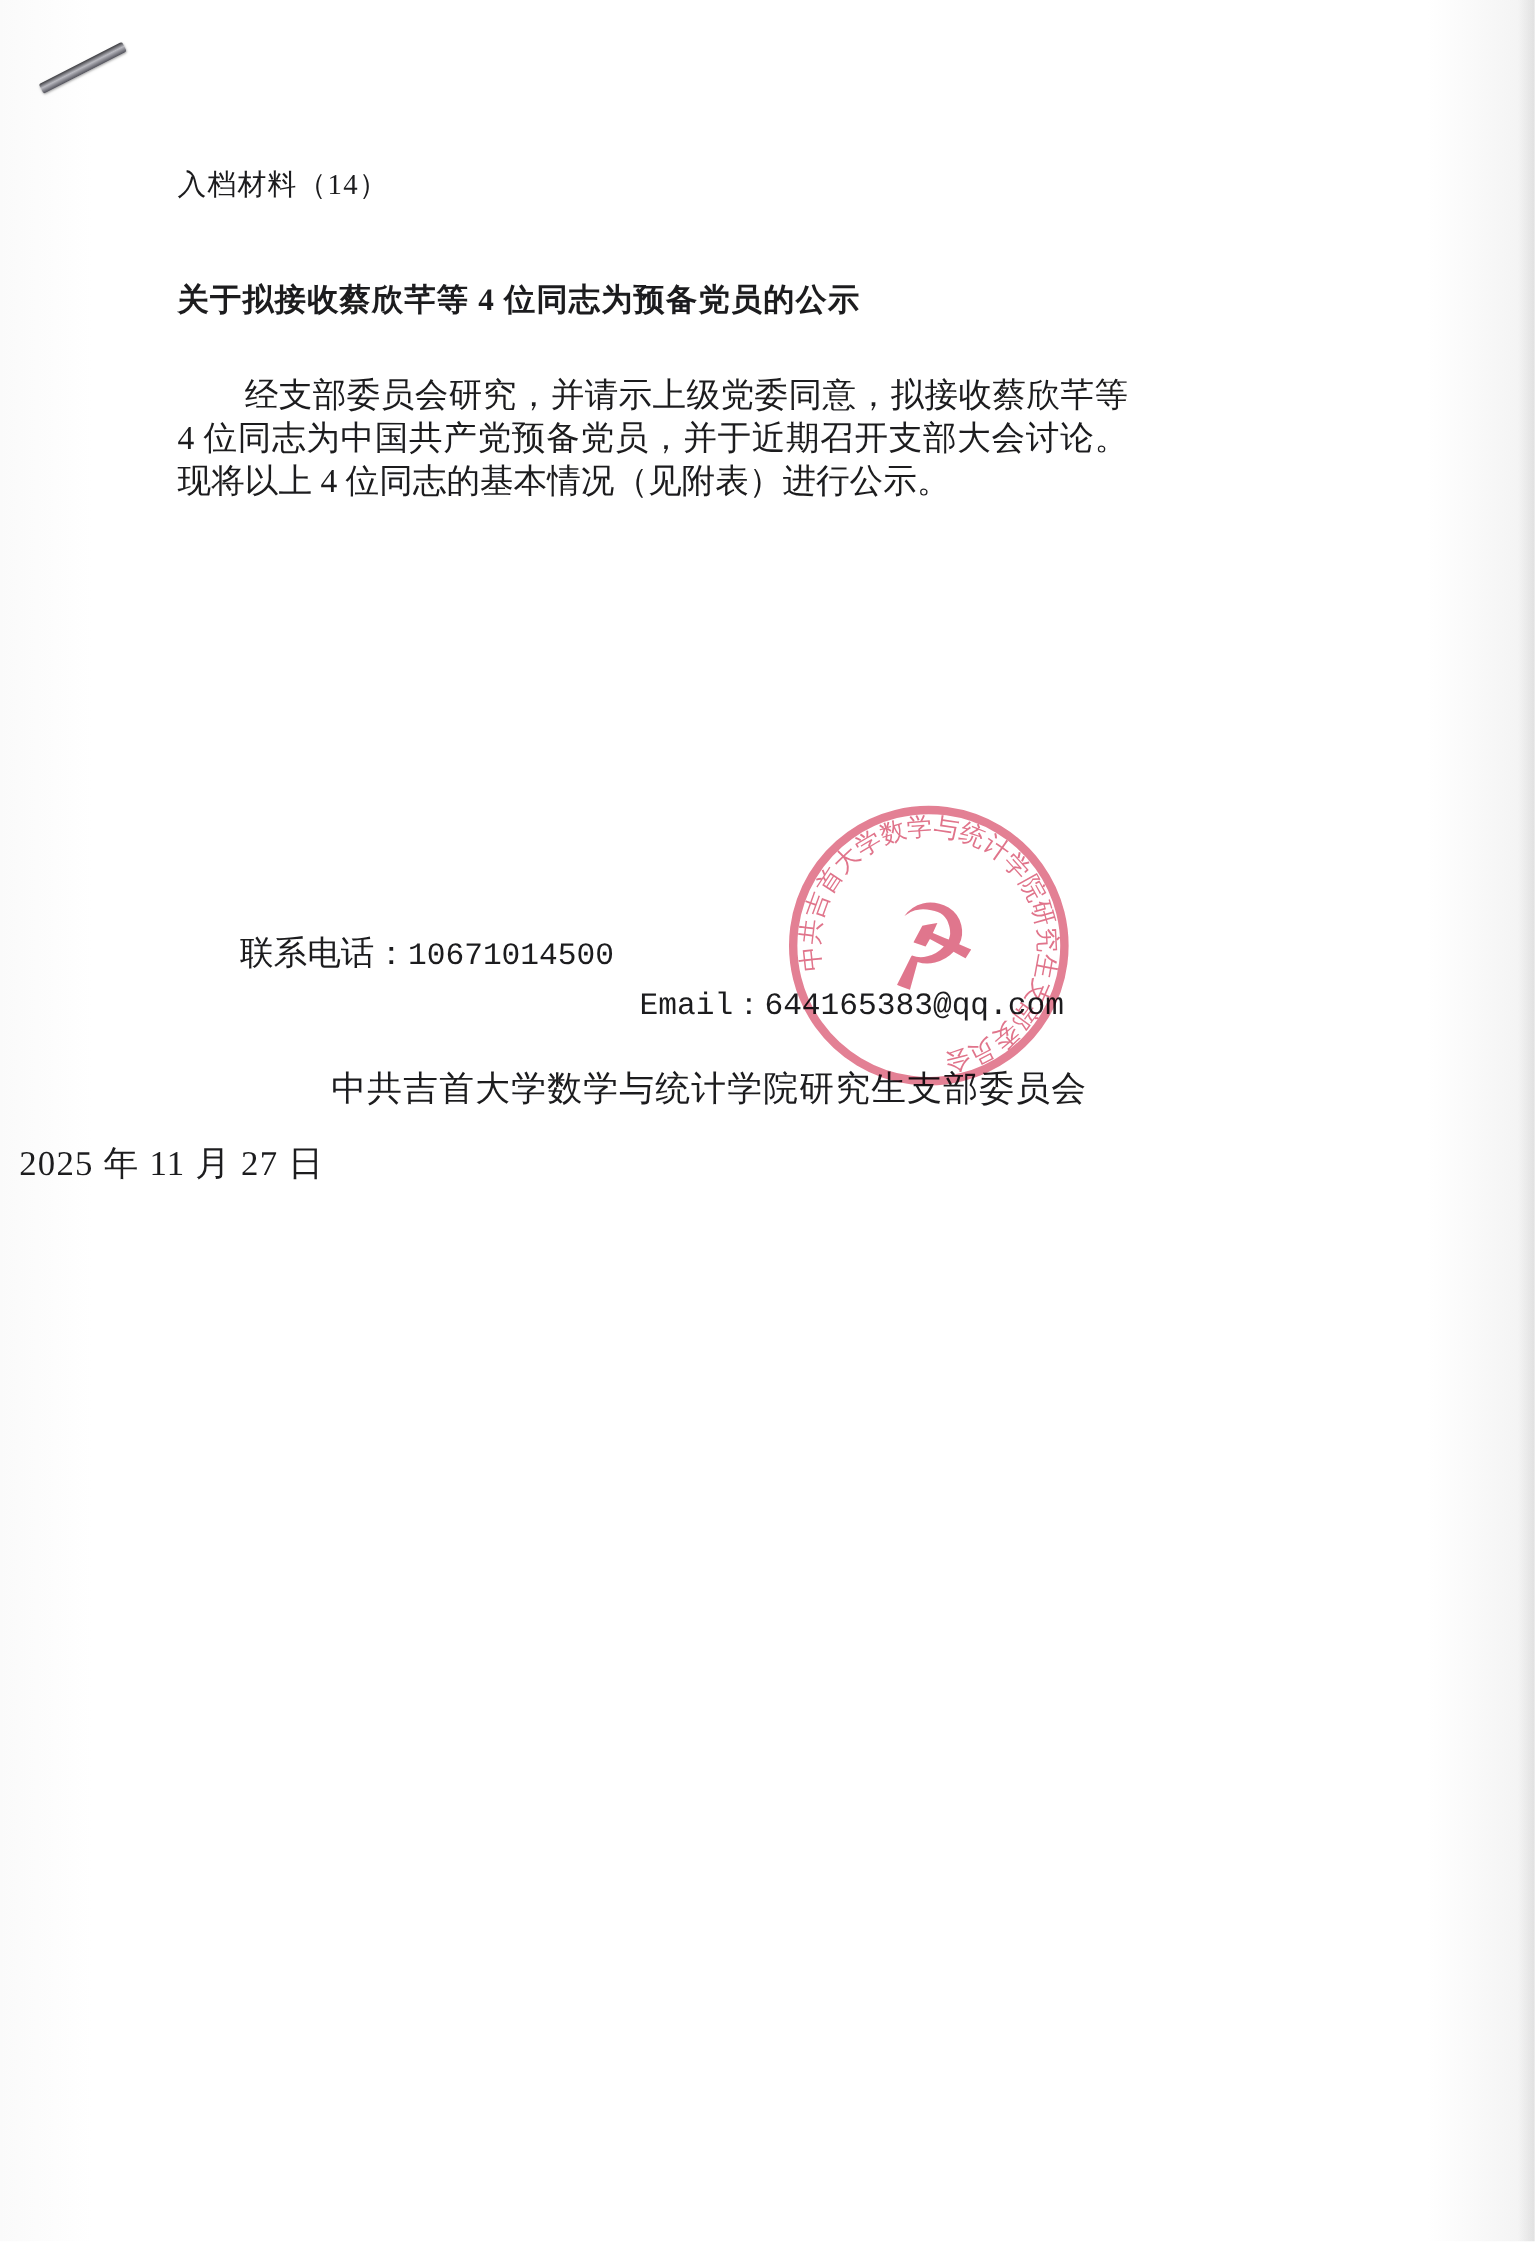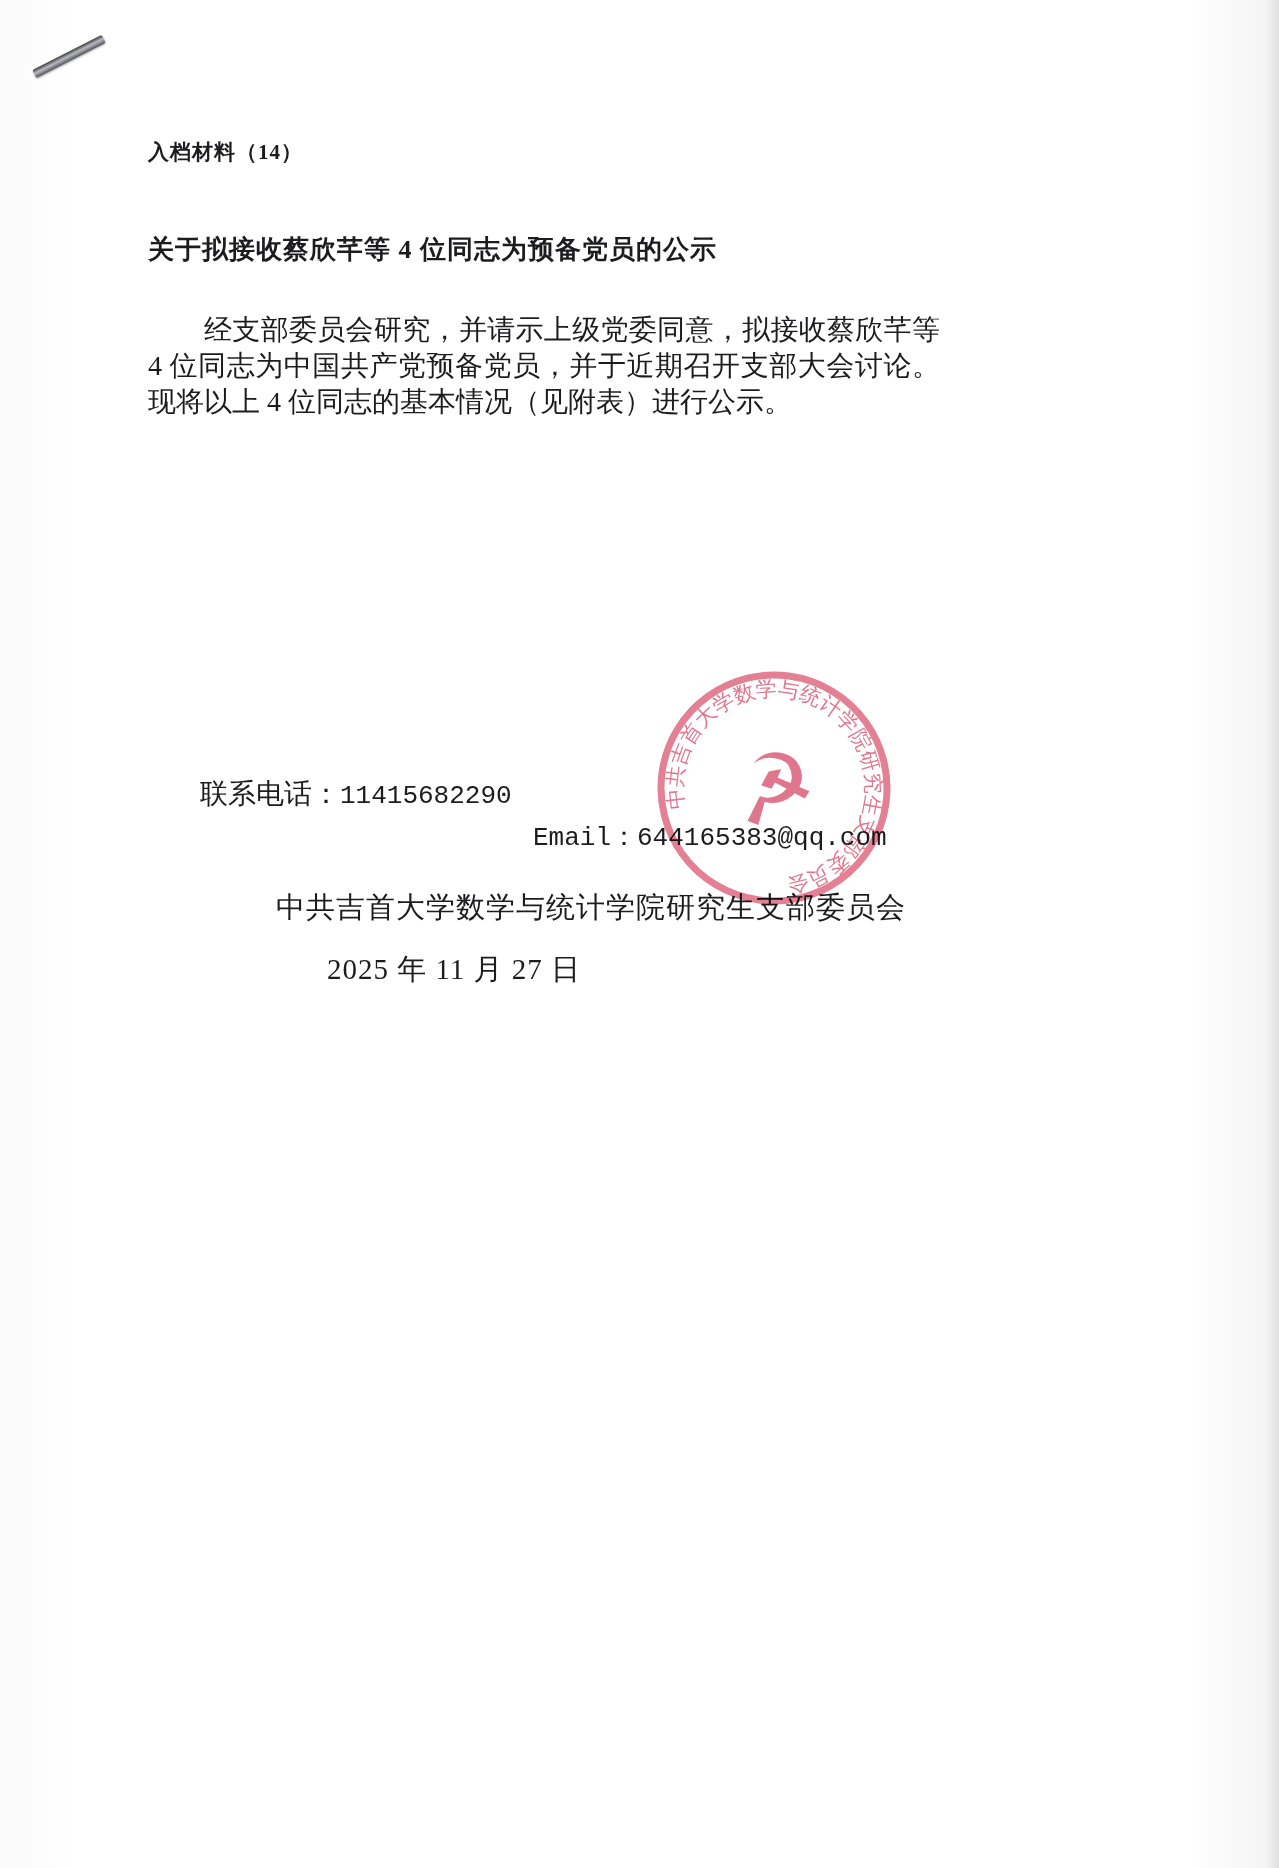--- a/index.html
+++ b/index.html
@@ -28,7 +28,7 @@
   }
   .archive-label{
     position:absolute;left:148px;top:138px;
-    font-size:21px;font-weight:bold;letter-spacing:1px;
+    font-size:24px;font-weight:normal;letter-spacing:1px;
   }
   .doc-title{
     position:absolute;left:148px;top:232px;width:792px;

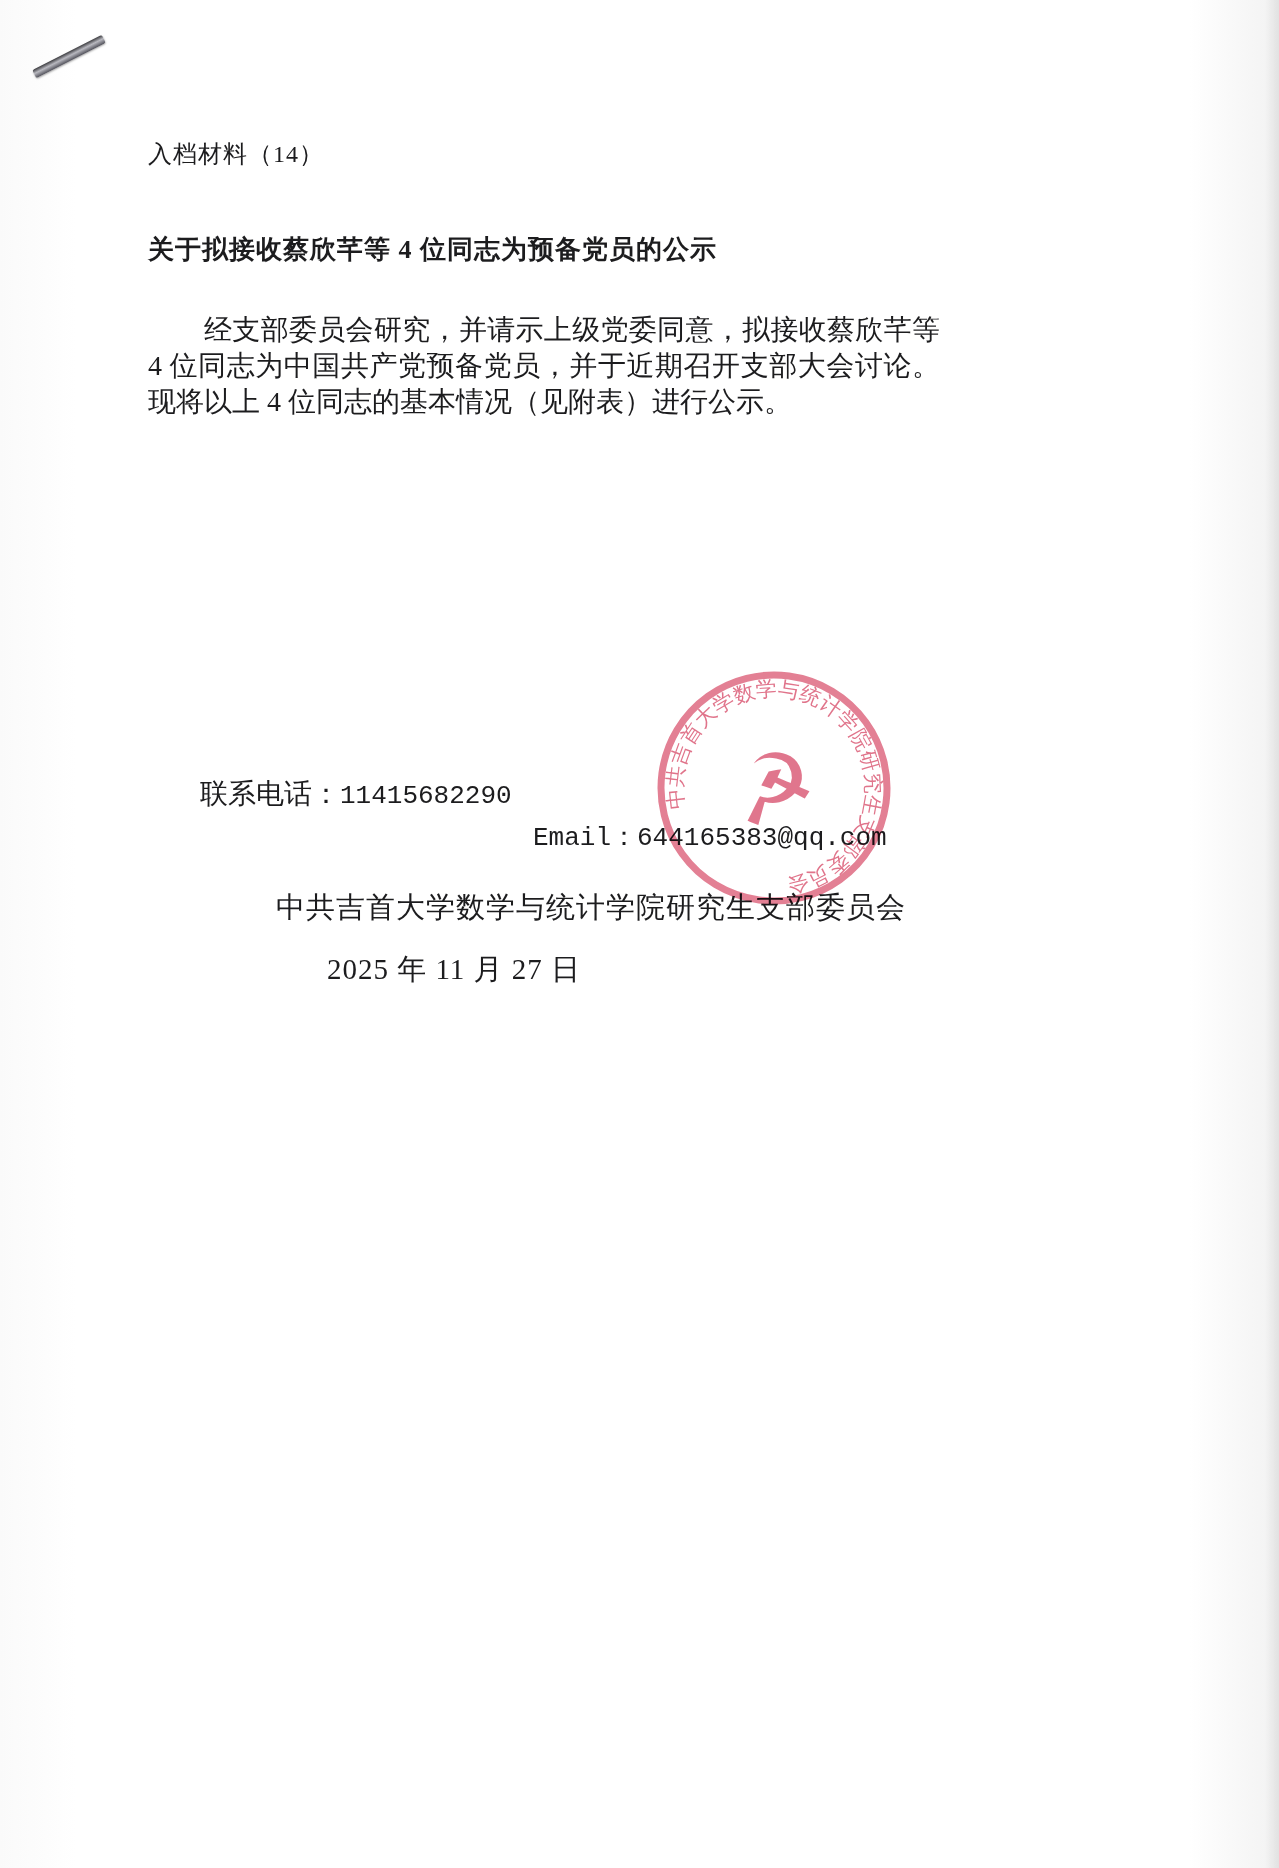--- a/index.html
+++ b/index.html
@@ -91,7 +91,7 @@
 
 
   <div class="contact-line">
-    <span>联系电话：</span><span class="phone-number">11415682290</span>
+    <span>联系电话：</span><span class="phone-number">10671014500</span>
     <span class="email-part"><span>Email：</span><span>644165383@qq.com</span></span>
   </div>
 

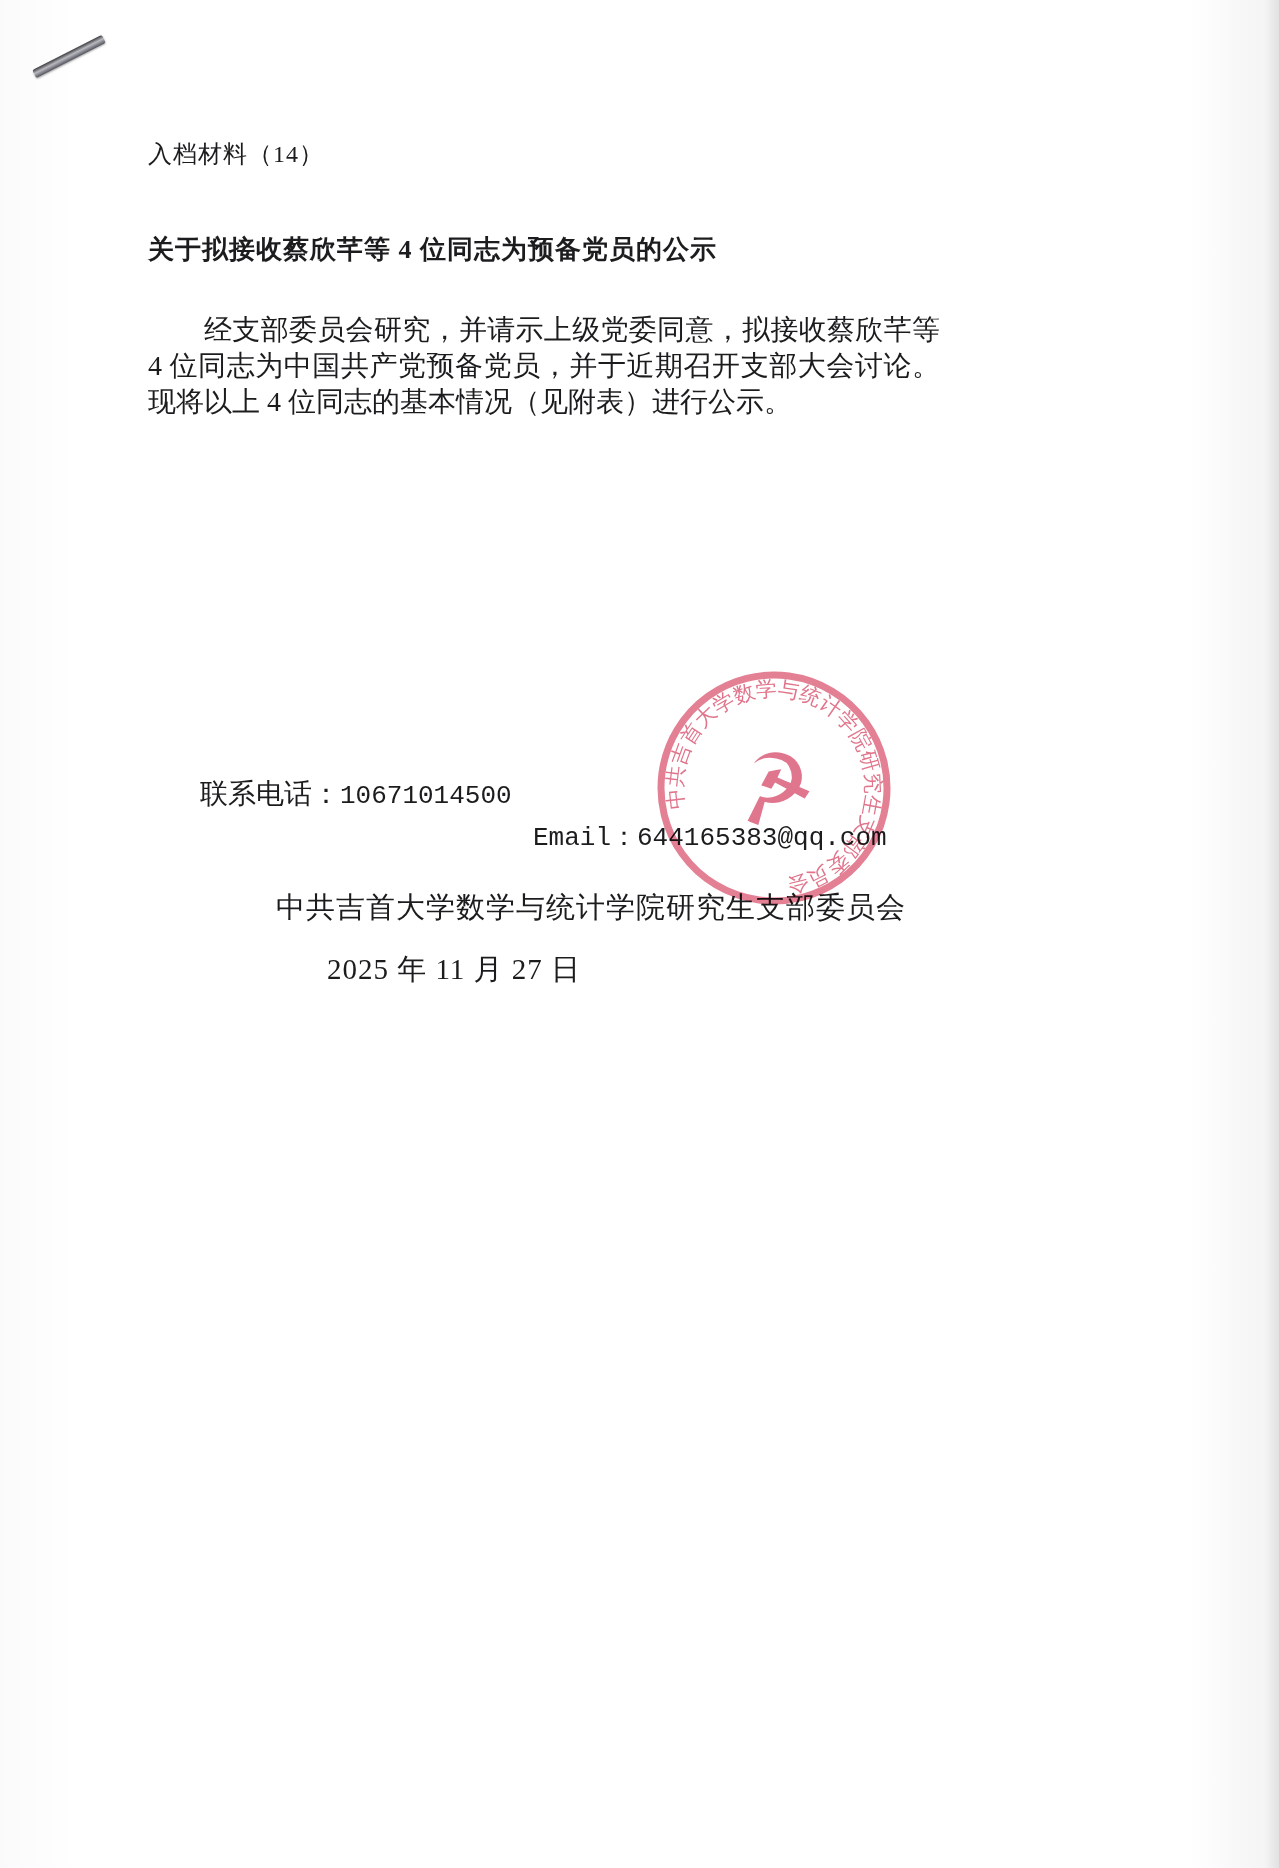--- a/index.html
+++ b/index.html
@@ -62,8 +62,8 @@
     text-align:right;font-size:29px;letter-spacing:1px;
   }
   .date-line{
-    position:absolute;left:5px;top:950px;width:898px;
-    text-align:center;font-size:29px;letter-spacing:1px;
+    position:absolute;left:16px;top:950px;width:898px;
+    text-align:left;font-size:29px;letter-spacing:1px;
   }
   .stamp{
     position:absolute;left:648px;top:662px;width:252px;height:252px;

